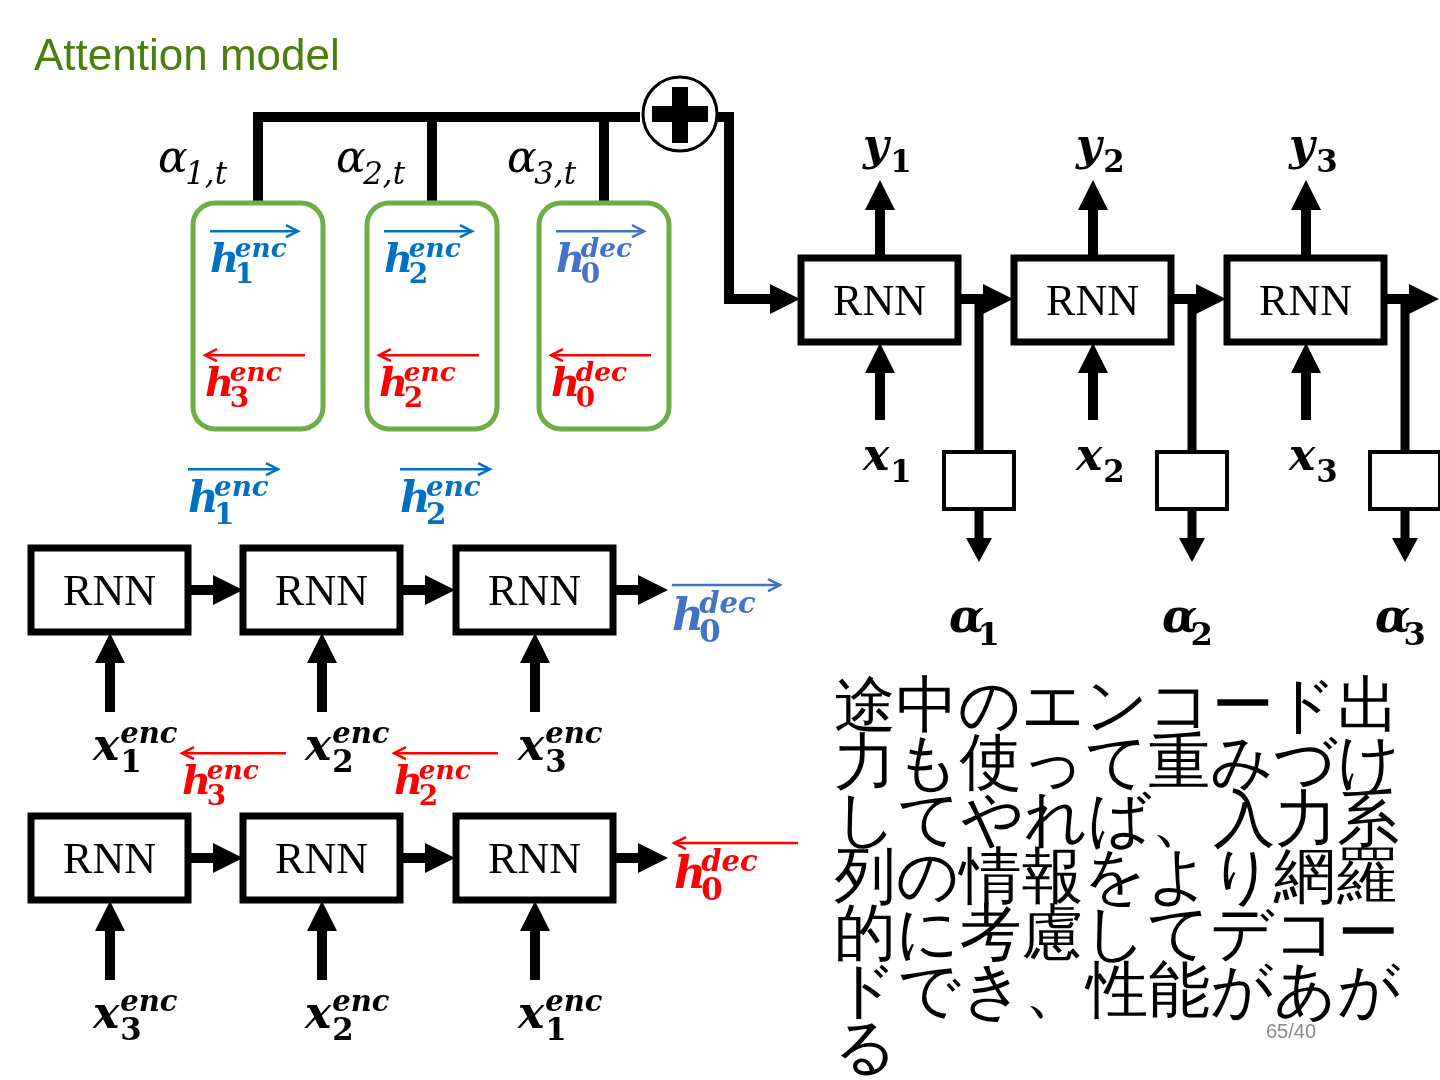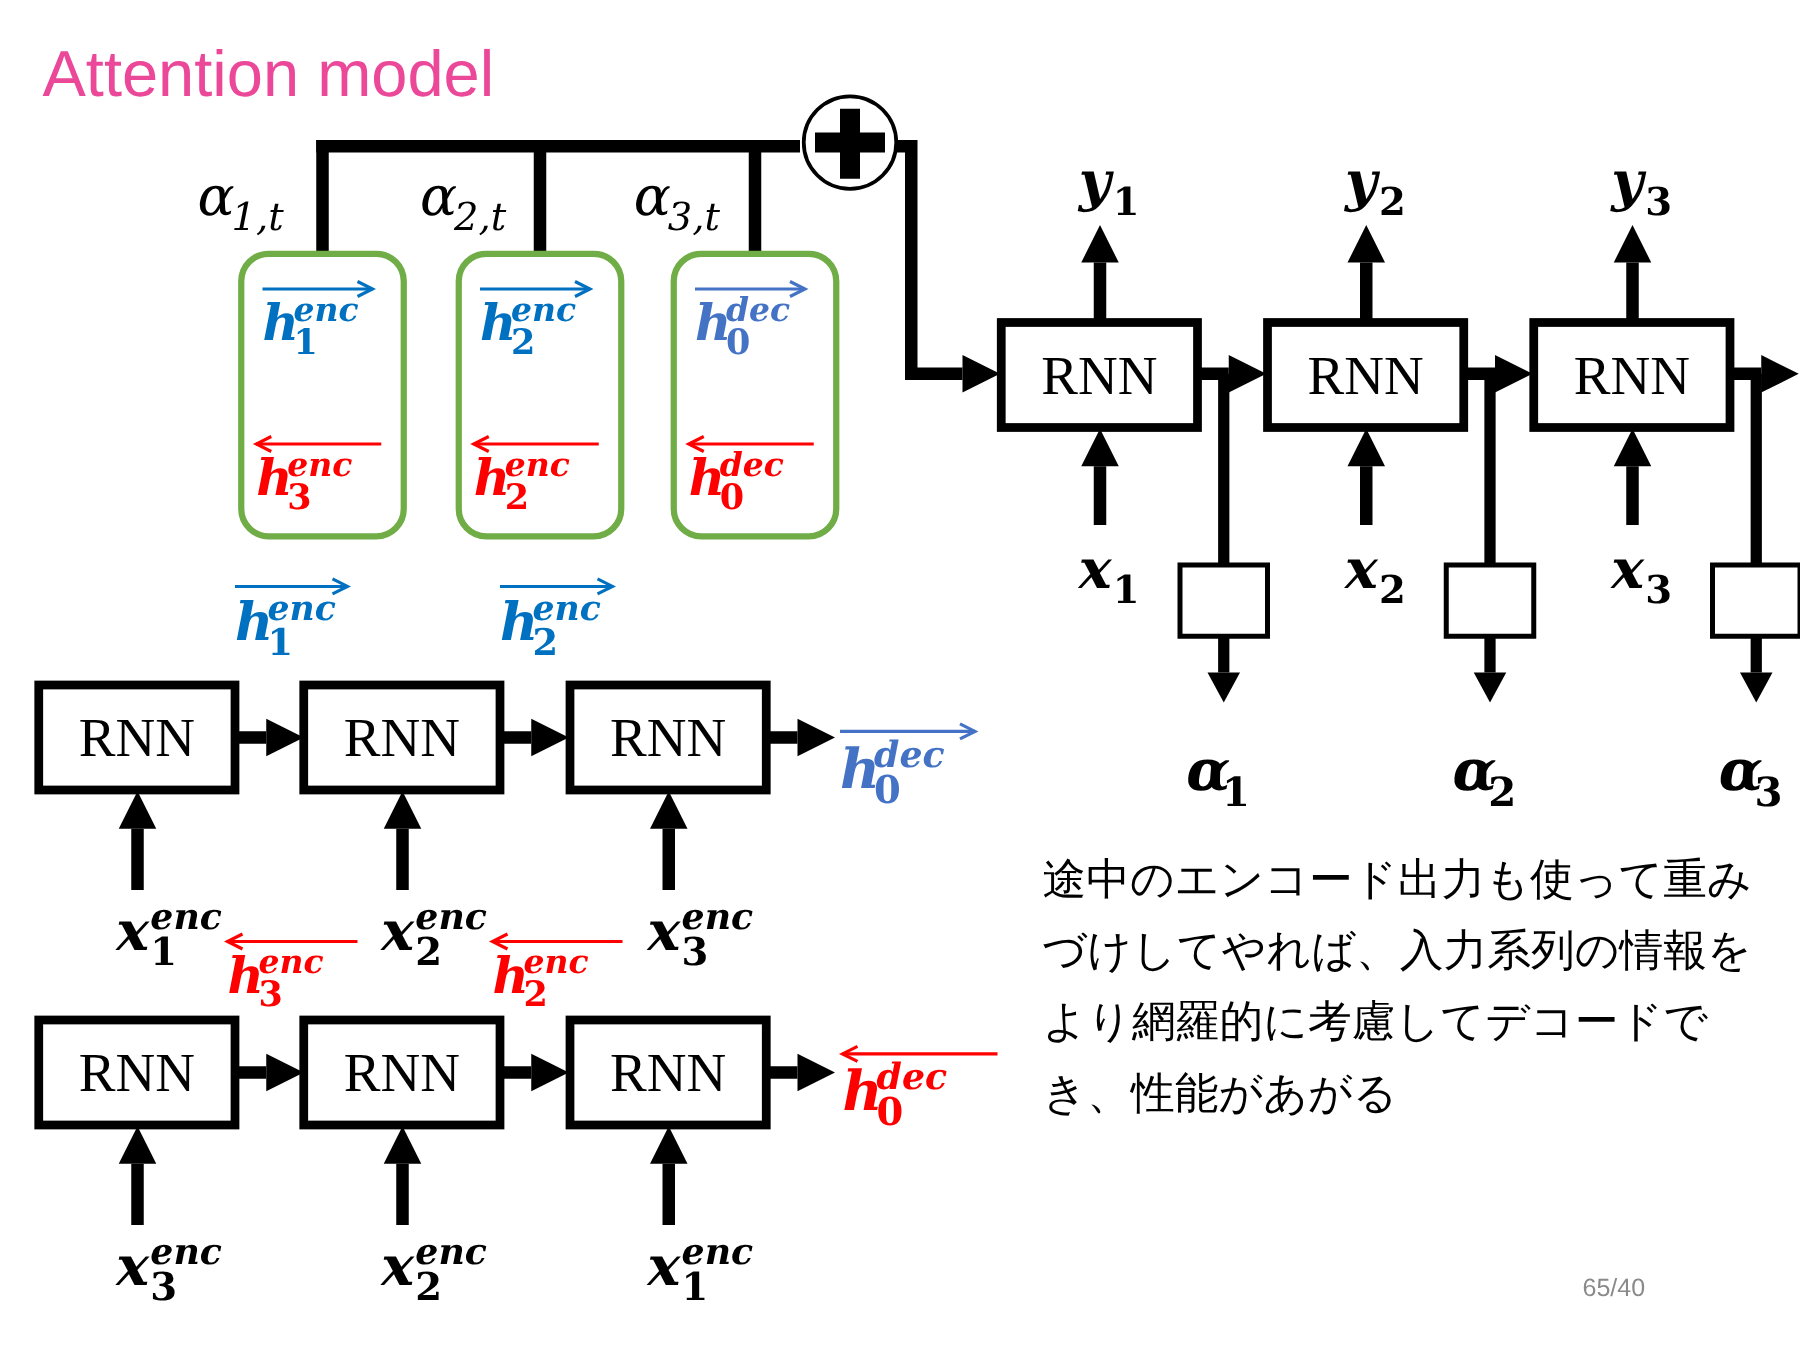--- a/index.html
+++ b/index.html
@@ -5,7 +5,7 @@
   html,body{margin:0;padding:0;background:#fff;}
   #slide{position:relative;width:1440px;height:1080px;background:#fff;overflow:hidden;font-family:"Liberation Sans",sans-serif;}
   svg{position:absolute;left:0;top:0;}
-  .title{position:absolute;left:34px;top:30px;font-size:52px;color:#ec4899;font-family:"Liberation Sans",sans-serif;}
+  .title{position:absolute;left:34px;top:30px;font-size:44px;color:#4d7c0f;font-family:"Liberation Sans",sans-serif;}
   .rnn-text{font-family:"Liberation Serif",serif;font-size:44px;fill:#000;}
   .math{font-family:"DejaVu Serif",serif;font-style:italic;font-weight:bold;}
   .mathn{font-family:"DejaVu Serif",serif;font-style:italic;}

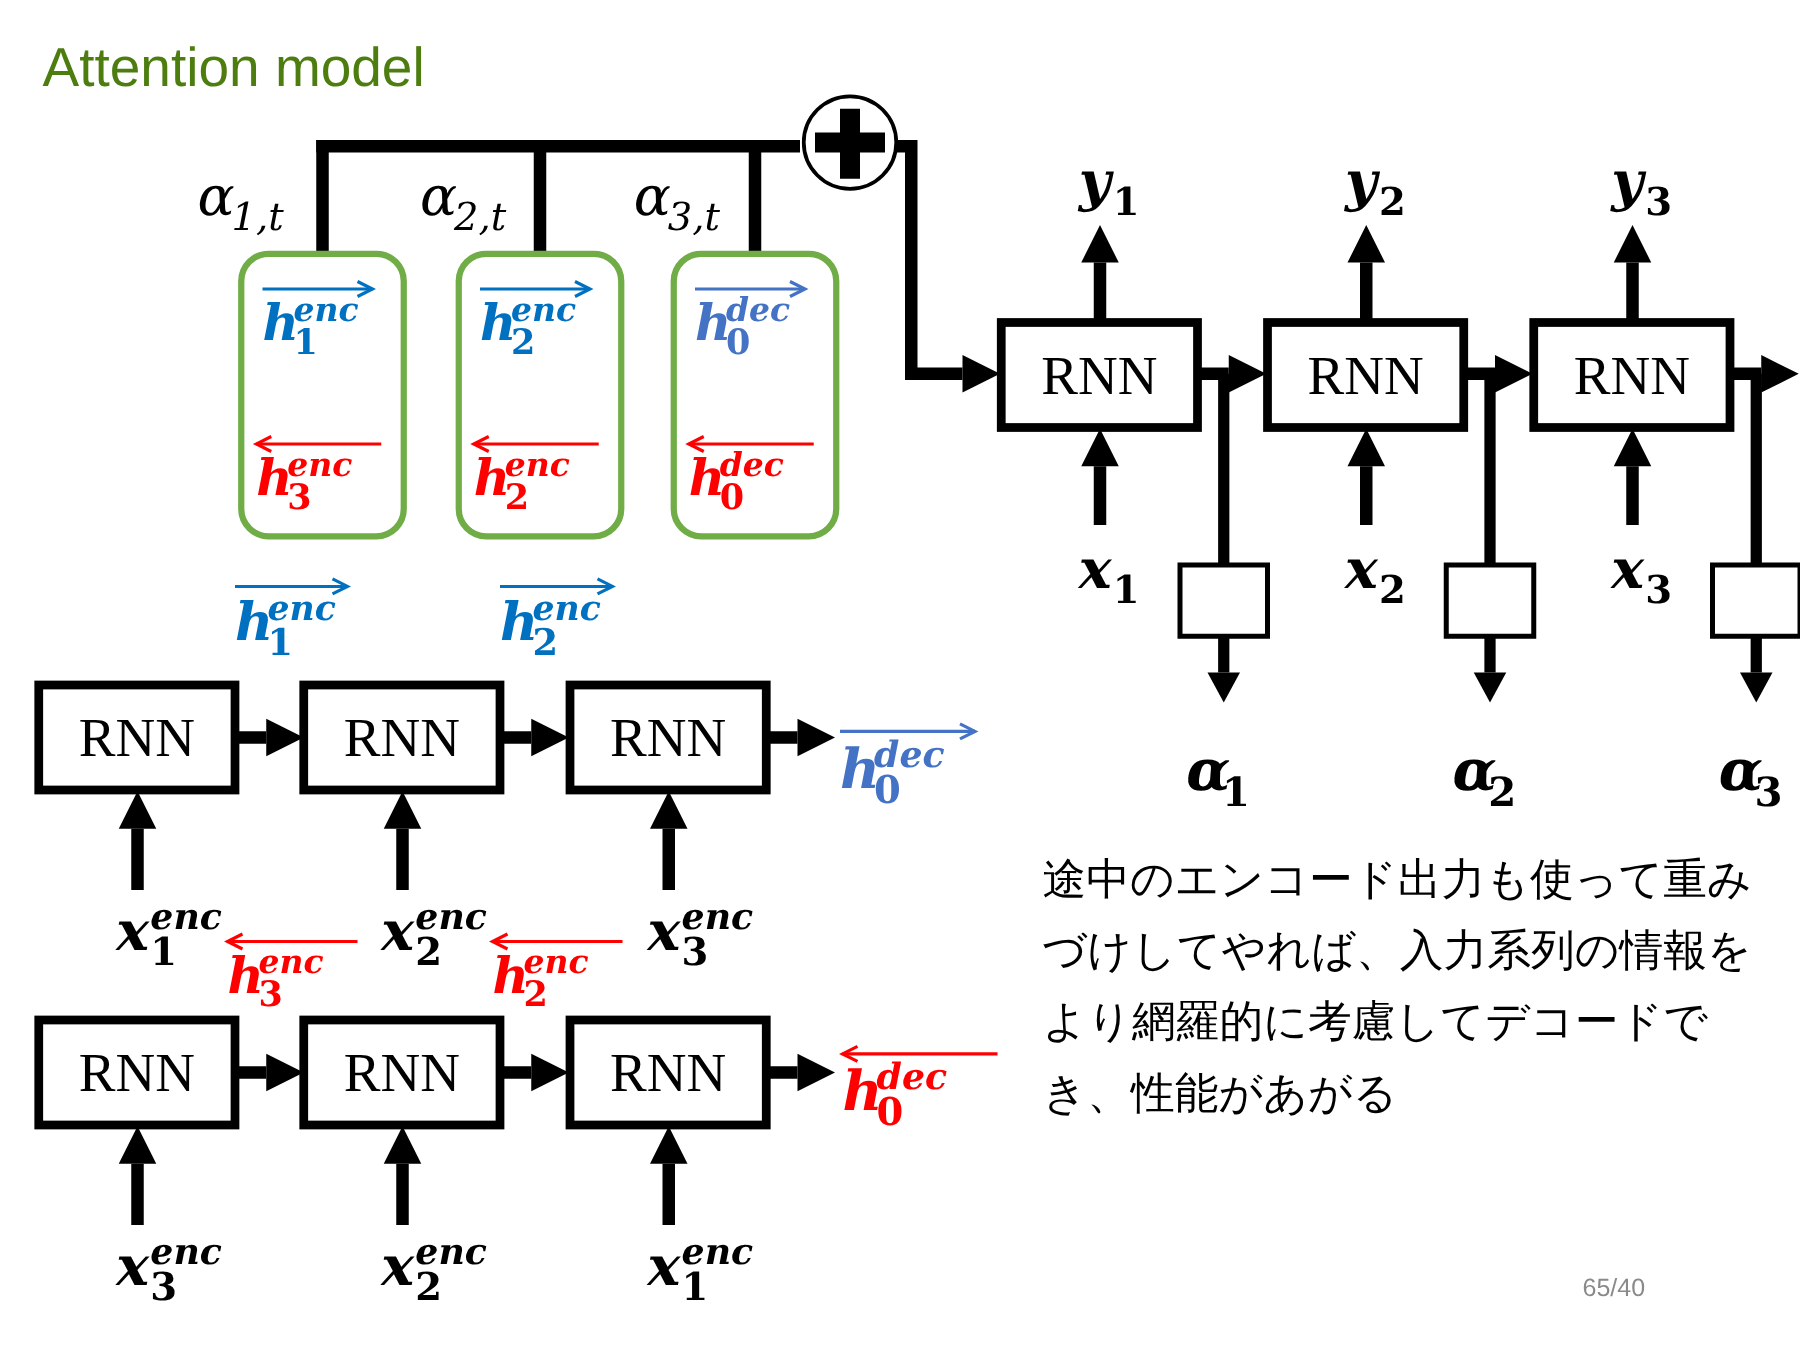--- a/index.html
+++ b/index.html
@@ -9,7 +9,7 @@
   .rnn-text{font-family:"Liberation Serif",serif;font-size:44px;fill:#000;}
   .math{font-family:"DejaVu Serif",serif;font-style:italic;font-weight:bold;}
   .mathn{font-family:"DejaVu Serif",serif;font-style:italic;}
-  .note{position:absolute;left:834px;top:676px;width:590px;font-size:35px;line-height:57px;color:#000;font-family:"DejaVu Sans",sans-serif;}
+  .note{position:absolute;left:834px;top:676px;width:590px;font-size:62px;line-height:57px;color:#000;font-family:"DejaVu Sans",sans-serif;}
   .pageno{position:absolute;left:1266px;top:1020px;font-size:20px;color:#8a8a8a;font-family:"Liberation Sans",sans-serif;}
 </style>
 </head>

